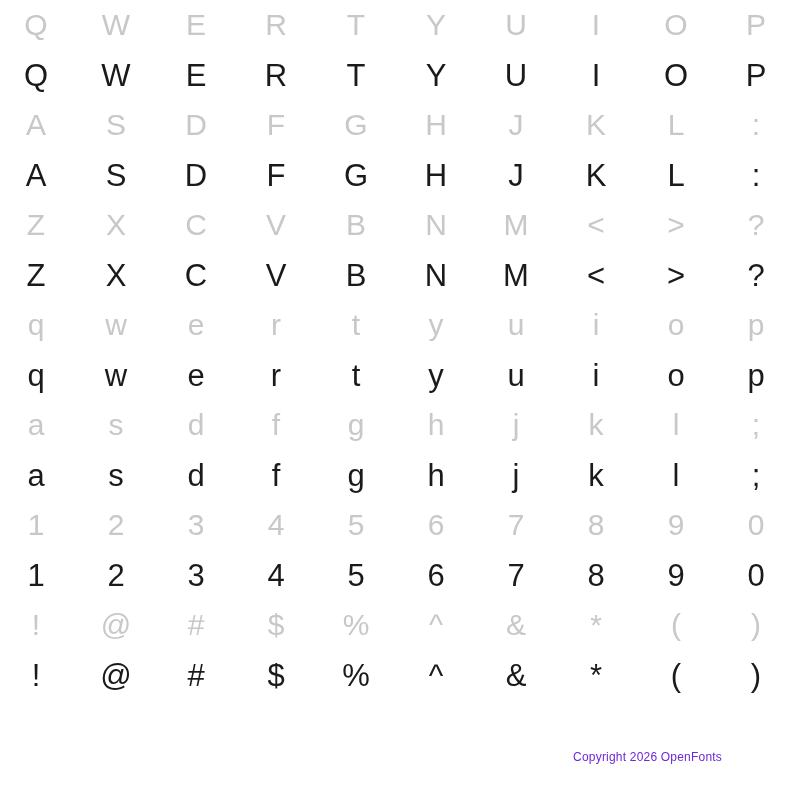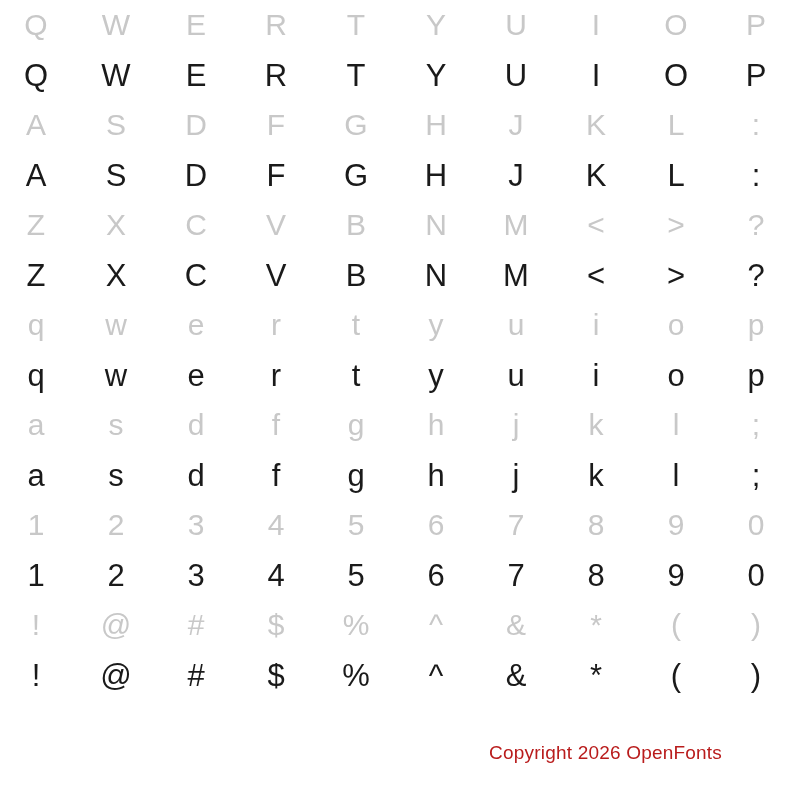--- a/index.html
+++ b/index.html
@@ -63,8 +63,8 @@
     right: 78px;
     bottom: 36px;
     font-family: "Liberation Sans", sans-serif;
-    font-size: 19px;
-    color: #b91c1c;
+    font-size: 12px;
+    color: #6d28d9;
     letter-spacing: 0.2px;
     white-space: nowrap;
   }

